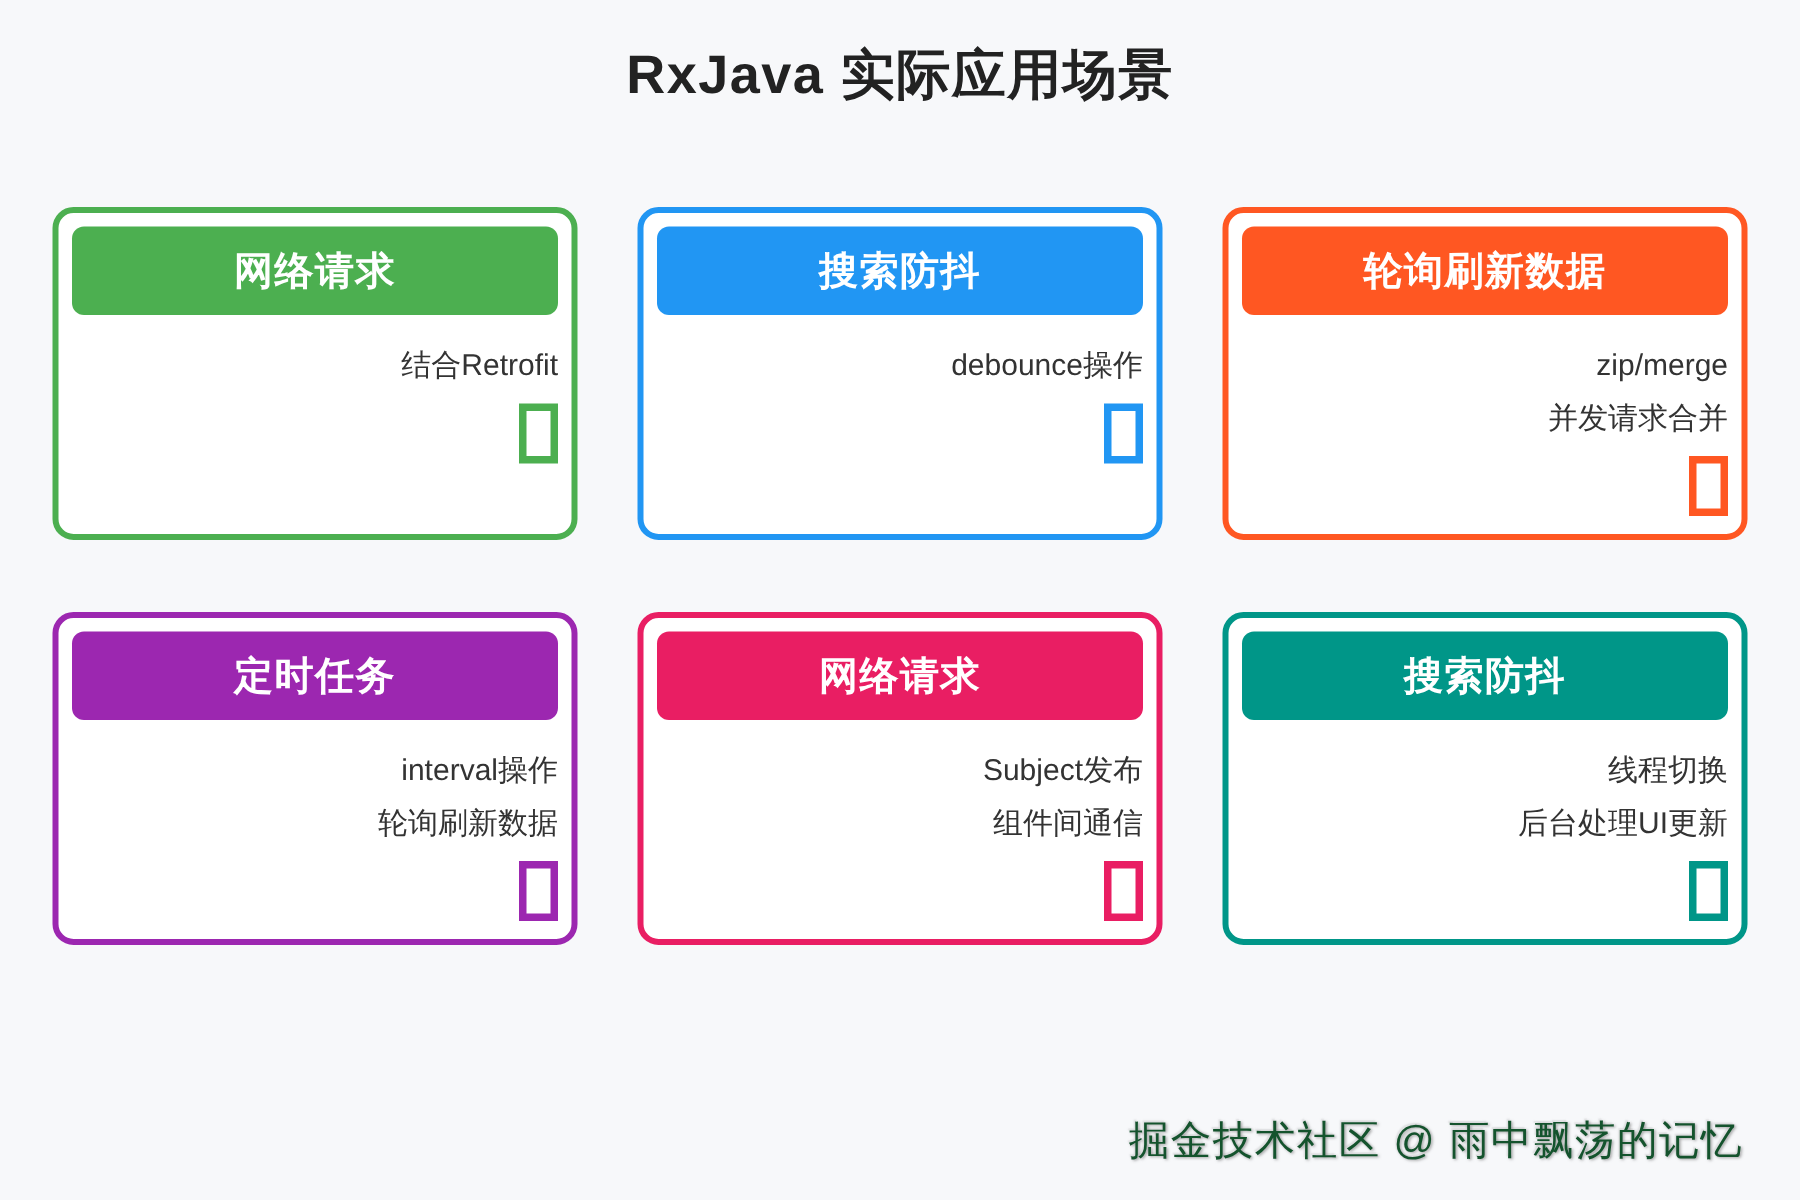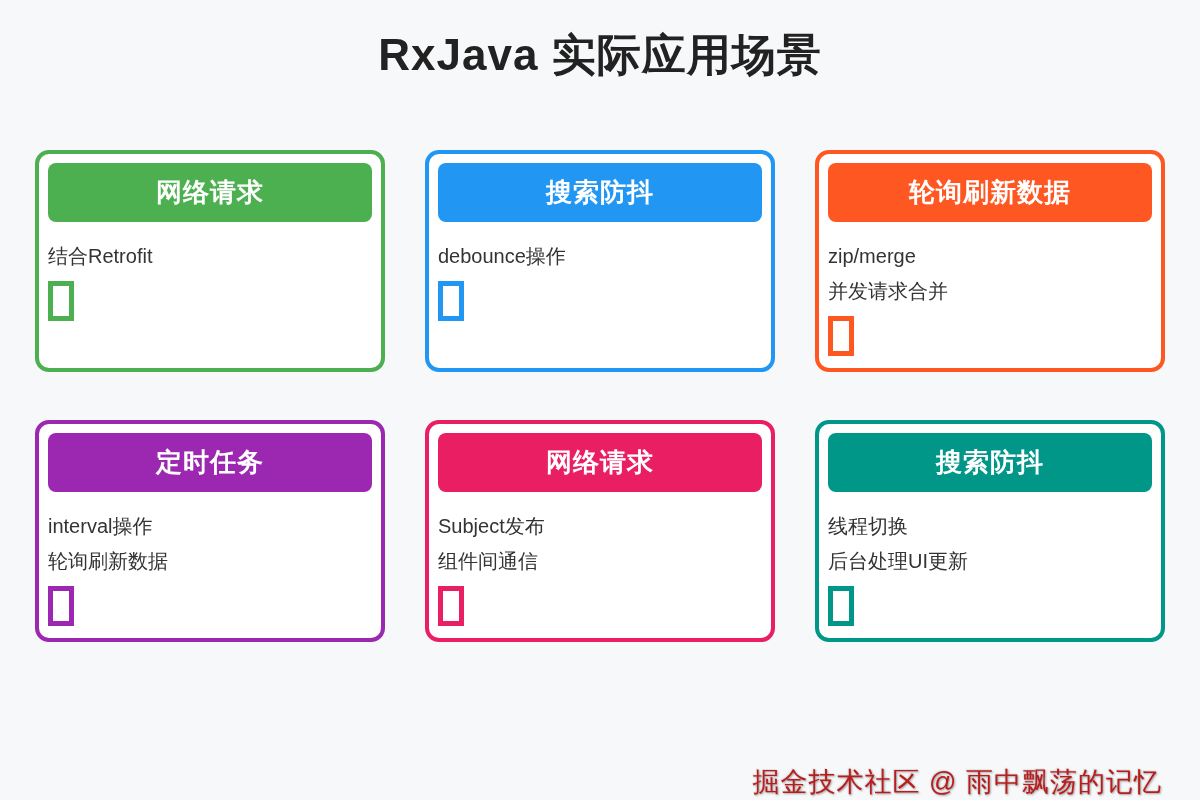--- a/index.html
+++ b/index.html
@@ -13,7 +13,7 @@
   .page-title {
     text-align: center;
     padding-top: 26px;
-    font-size: 44px;
+    font-size: 36px;
     font-weight: bold;
     color: #222;
     letter-spacing: 1px;

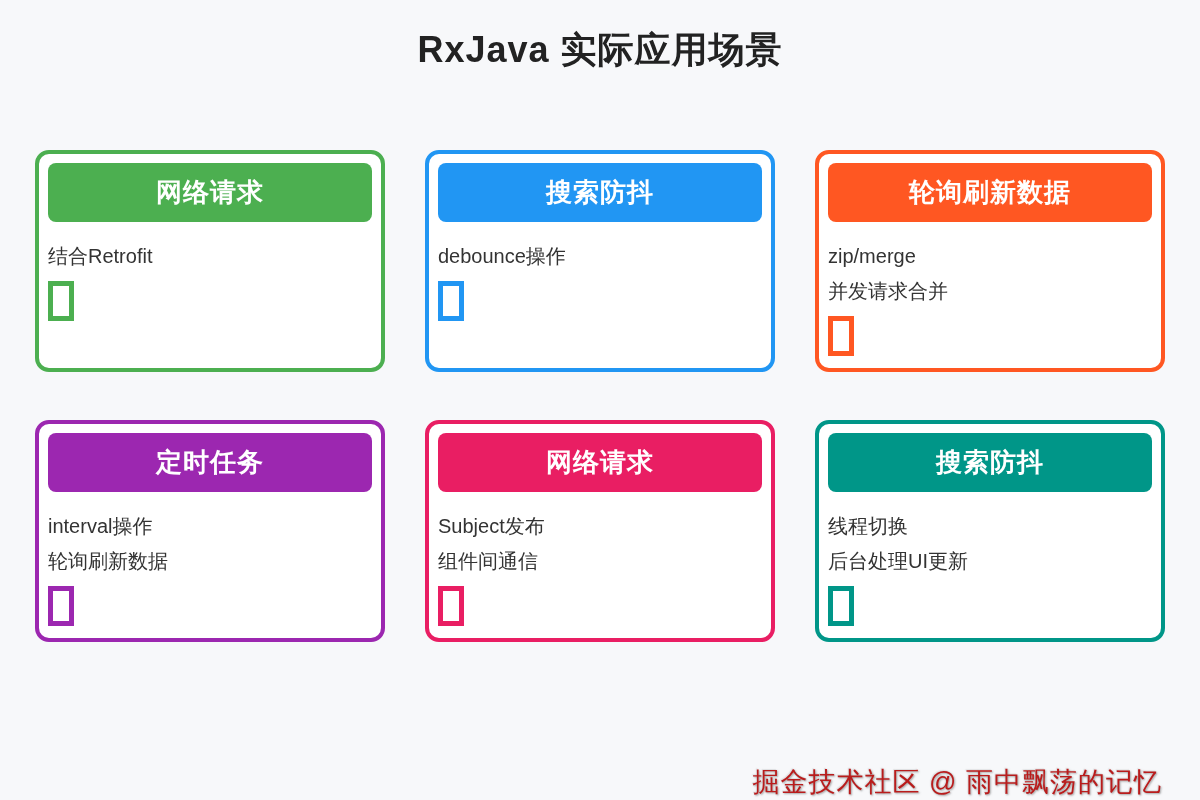--- a/index.html
+++ b/index.html
@@ -21,7 +21,7 @@
   .grid {
     position: absolute;
     left: 35px;
-    top: 150px;
+    top: 138px;
     width: 1130px;
     display: grid;
     grid-template-columns: repeat(3, 350px);

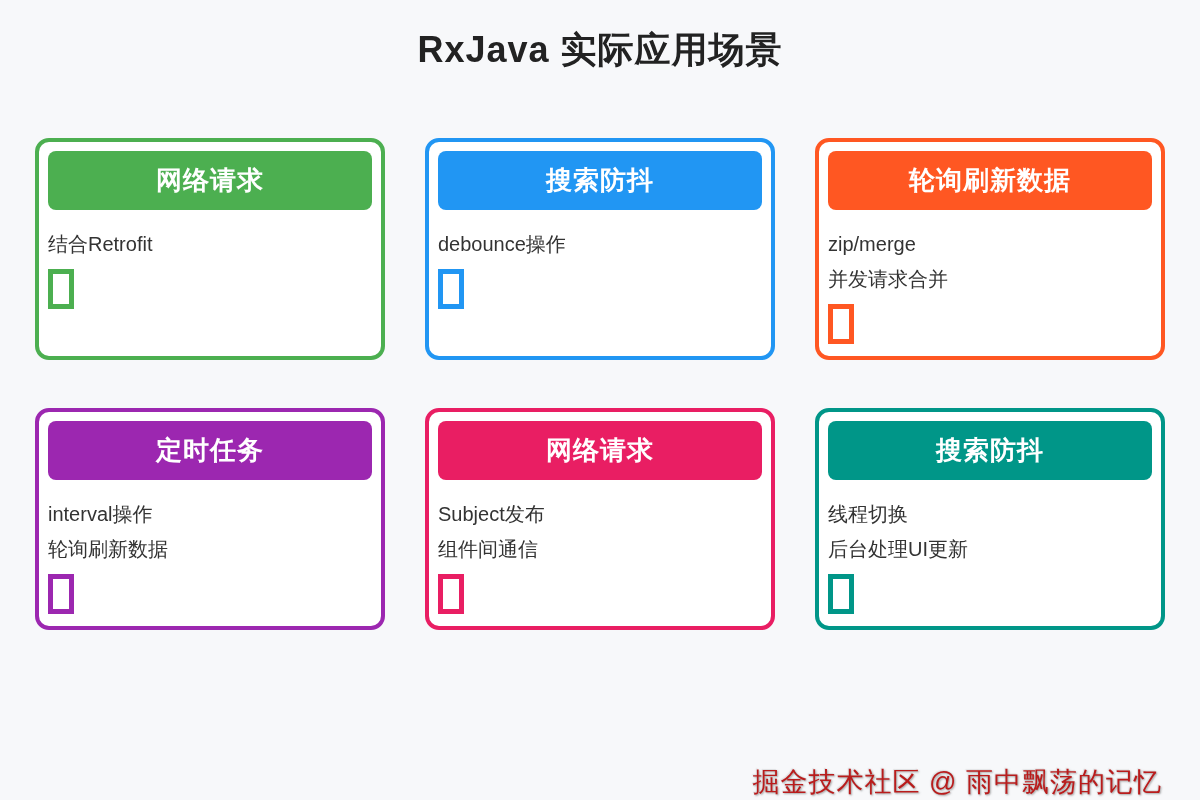--- a/index.html
+++ b/index.html
@@ -50,7 +50,7 @@
     letter-spacing: 1px;
   }
   .card-body {
-    text-align: left;
+    text-align: right;
     margin-top: 24px;
   }
   .card-line {

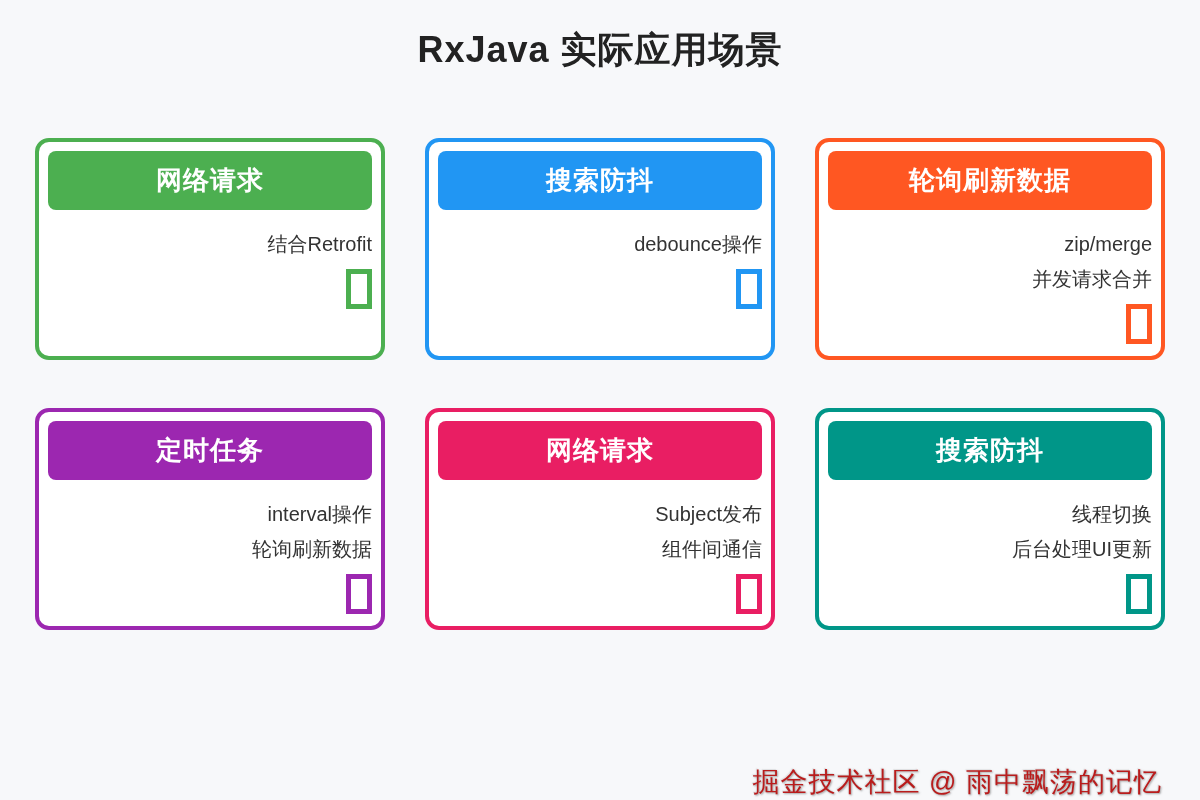--- a/index.html
+++ b/index.html
@@ -69,9 +69,9 @@
   .watermark {
     position: absolute;
     right: 38px;
-    bottom: 0;
+    bottom: 22px;
     font-size: 27px;
-    color: #b91c1c;
+    color: #14532d;
     text-shadow: 1px 1px 2px rgba(90,90,90,0.55), -1px -1px 1px rgba(160,160,160,0.25);
     letter-spacing: 1px;
   }

